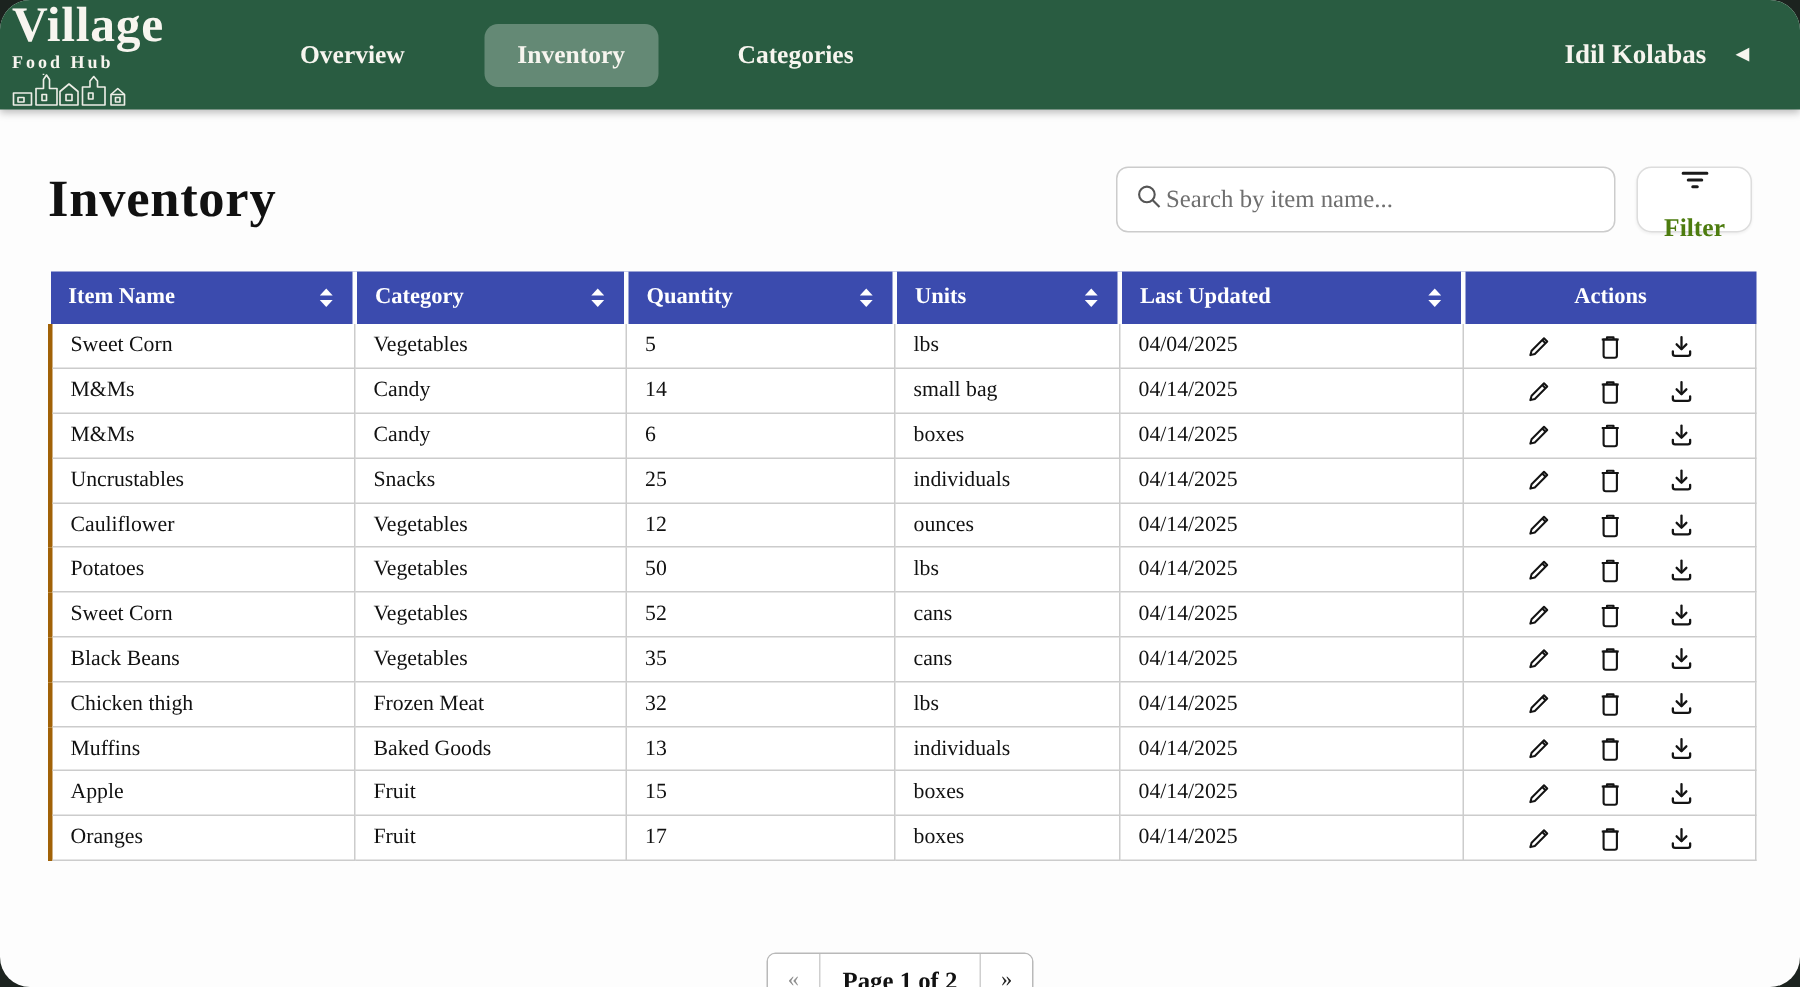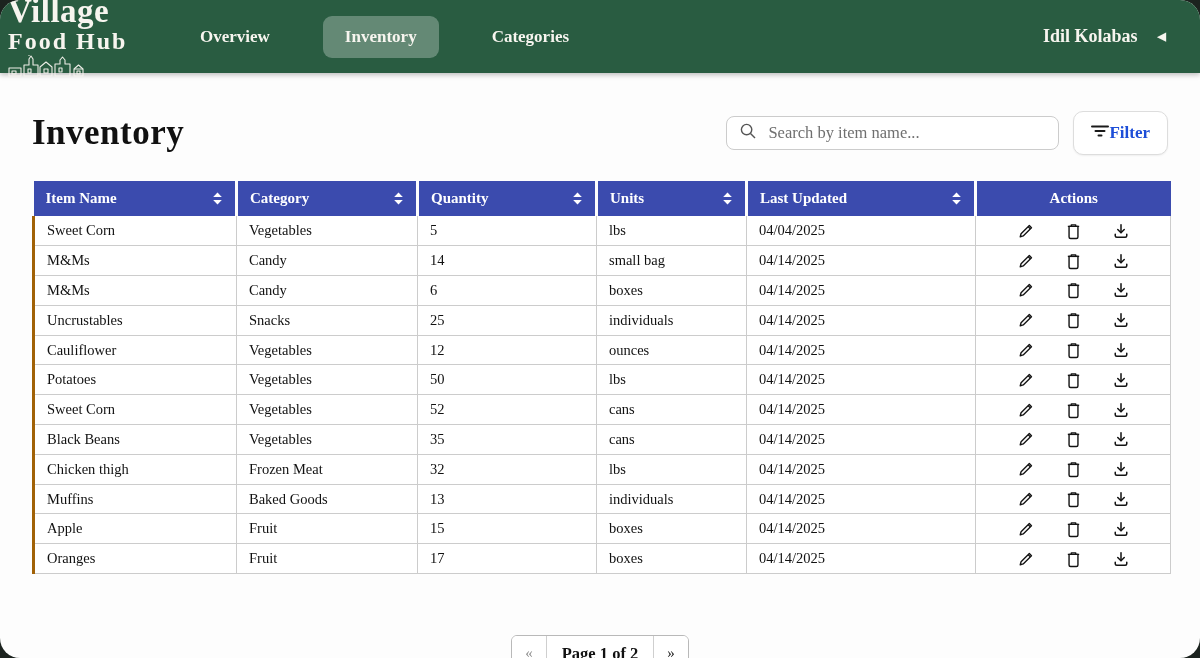--- a/index.html
+++ b/index.html
@@ -14,7 +14,7 @@
   }
   .brand{display:flex;flex-direction:column;line-height:1;padding:4px 0 2px 8px;min-width:230px;cursor:pointer;}
   .brand-line1{font-size:33px;font-weight:700;letter-spacing:.5px;}
-  .brand-line2{font-size:24px;font-weight:700;letter-spacing:2px;margin-top:1px;}
+  .brand-line2{font-size:12px;font-weight:700;letter-spacing:2px;margin-top:1px;}
   .brand-skyline{margin-top:2px;opacity:.95;}
   .navitems{display:flex;align-items:center;gap:31px;margin-left:-60px;}
   .navitem{

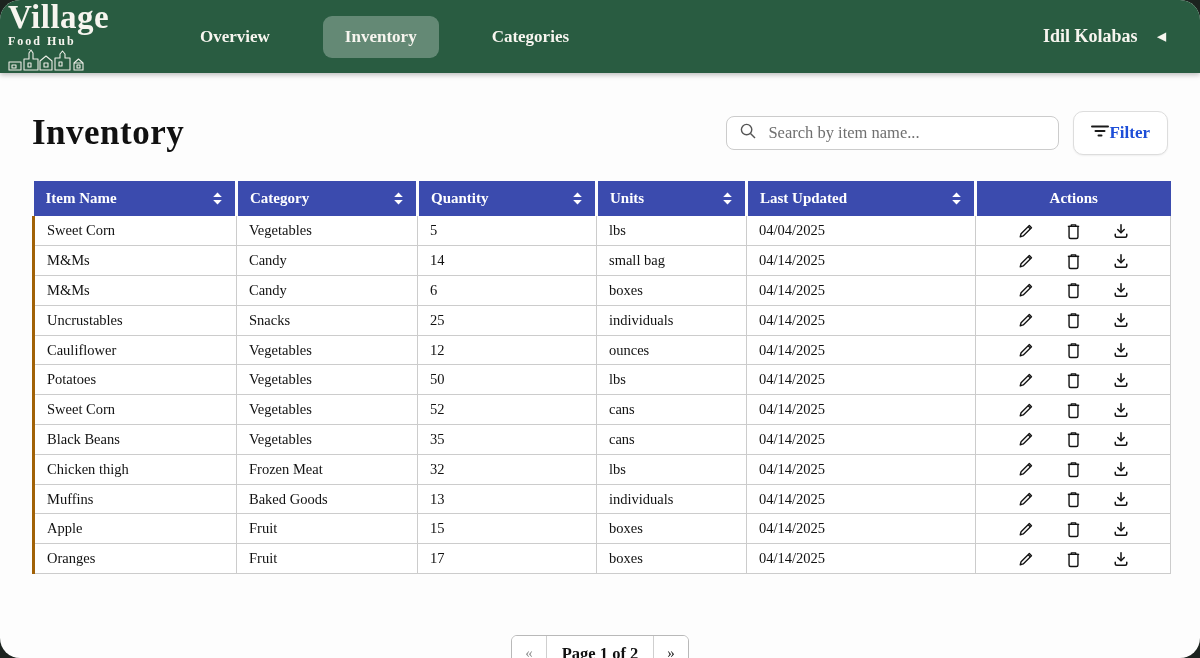--- a/index.html
+++ b/index.html
@@ -32,7 +32,7 @@
   .page-title{font-size:35px;font-weight:700;color:#111;margin:0;letter-spacing:.5px;}
   .toolbar-right{margin-left:auto;display:flex;align-items:center;gap:14px;}
   .searchbox{
-    display:flex;align-items:center;gap:9px;width:333px;height:34px;background:#fff;
+    display:flex;align-items:center;width:333px;height:44px;background:#fff;
     border:1px solid #ccc;border-radius:8px;padding:0 12px;box-sizing:border-box;
   }
   .searchbox input{

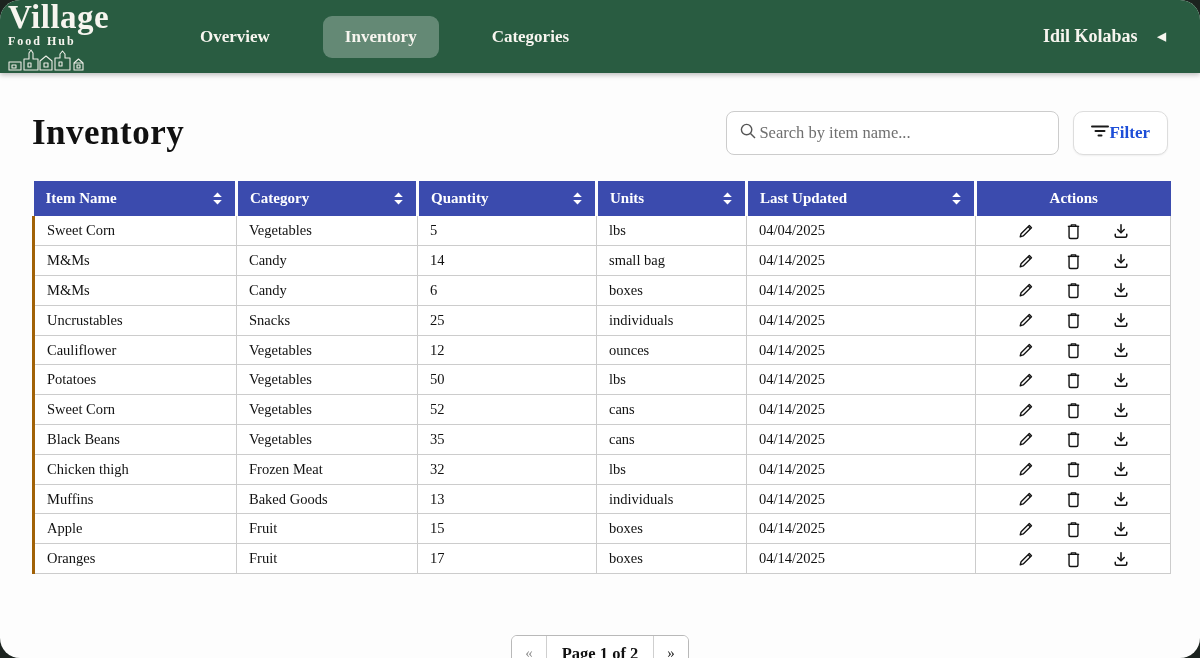--- a/index.html
+++ b/index.html
@@ -41,9 +41,9 @@
   }
   .searchbox input::placeholder{color:#6f6f6f;}
   .filter-btn{
-    display:flex;align-items:center;height:44px;padding:0 17px;background:#fff;
+    display:flex;align-items:center;gap:9px;height:44px;padding:0 17px;background:#fff;
     border:1px solid #ddd;border-radius:10px;box-shadow:0 1px 2px rgba(0,0,0,.06);
-    font-family:"Liberation Serif",serif;font-size:17px;font-weight:700;color:#1d4ed8;cursor:pointer;
+    font-family:"Liberation Serif",serif;font-size:17px;font-weight:700;color:#4d7c0f;cursor:pointer;flex-direction:column;
   }
   
   .table-wrap{margin:26px 32px 0 32px;}

